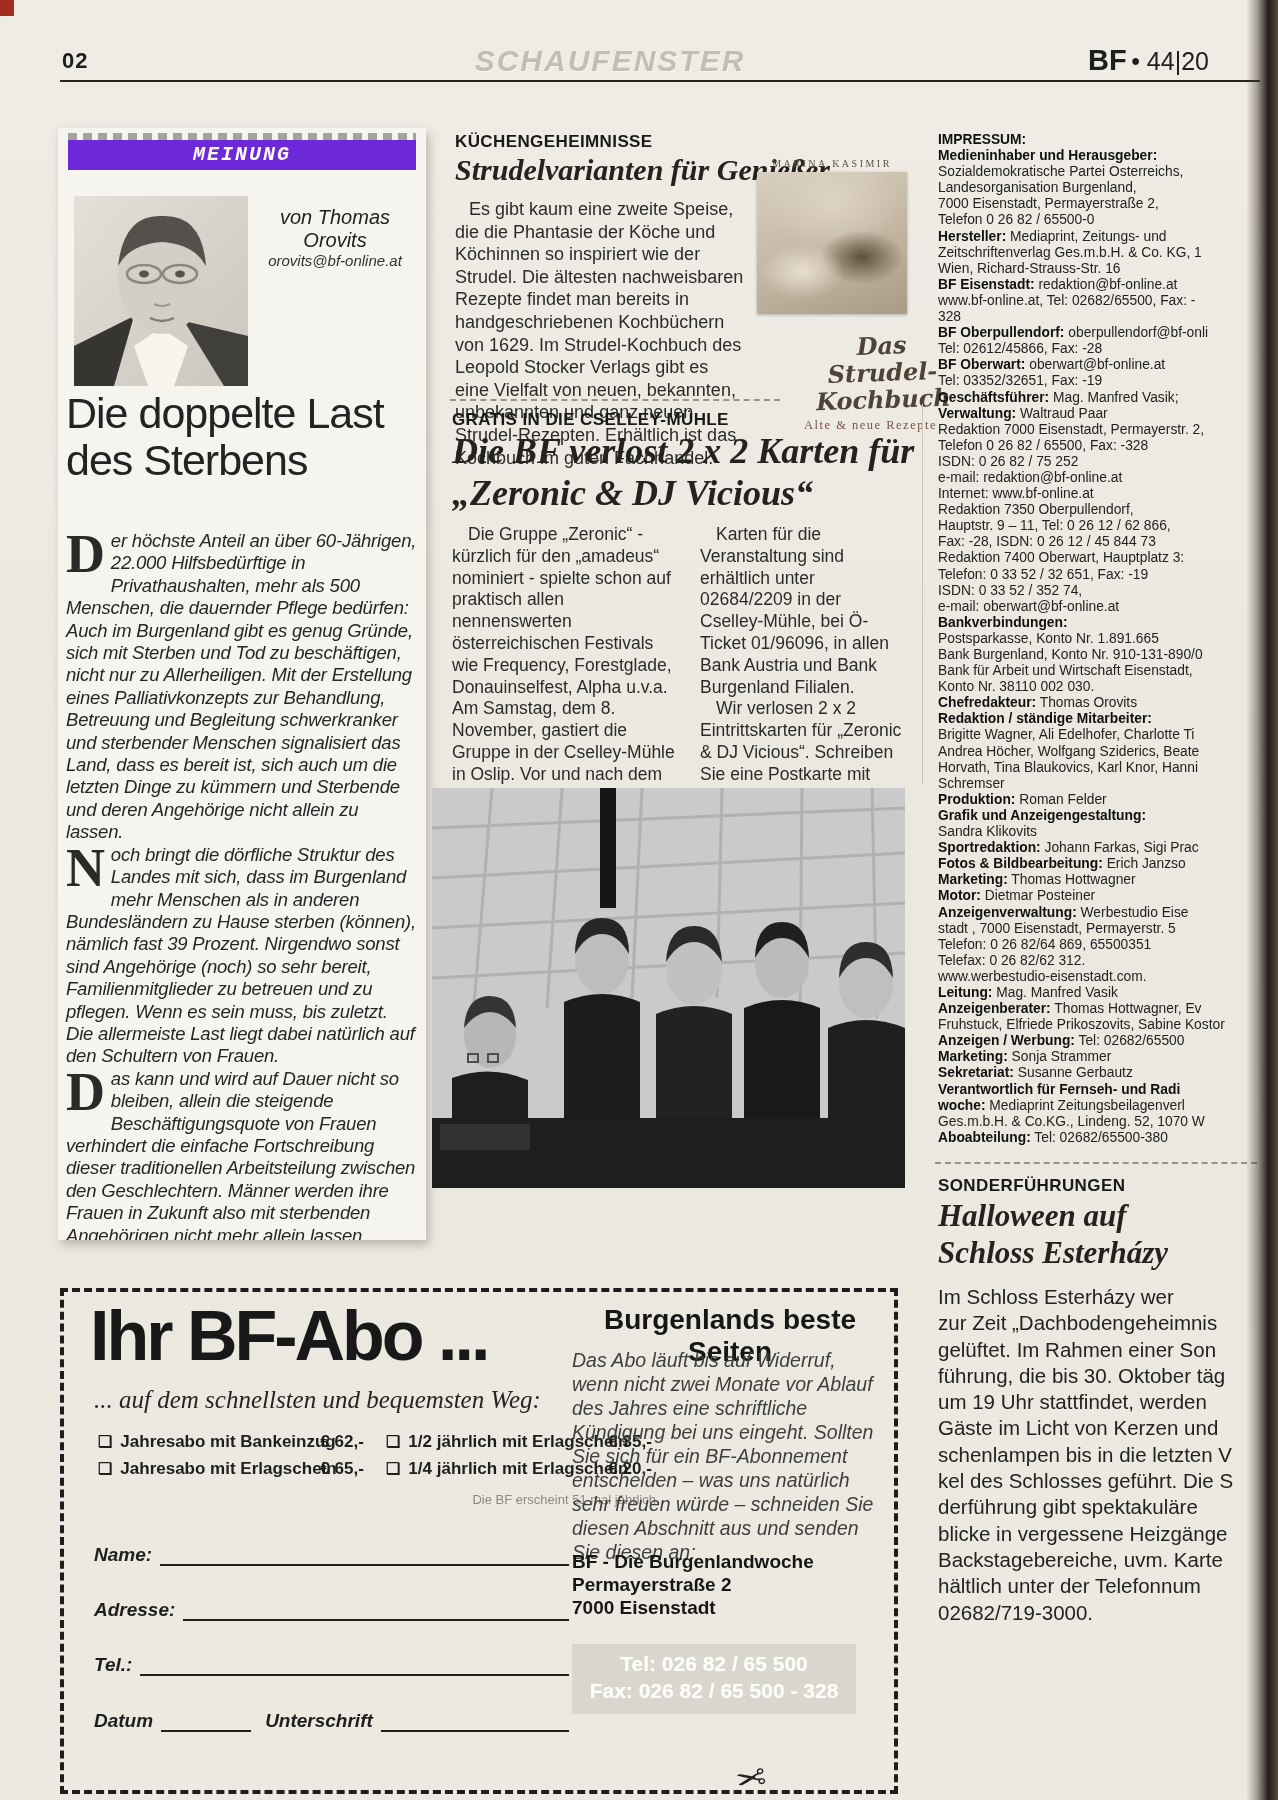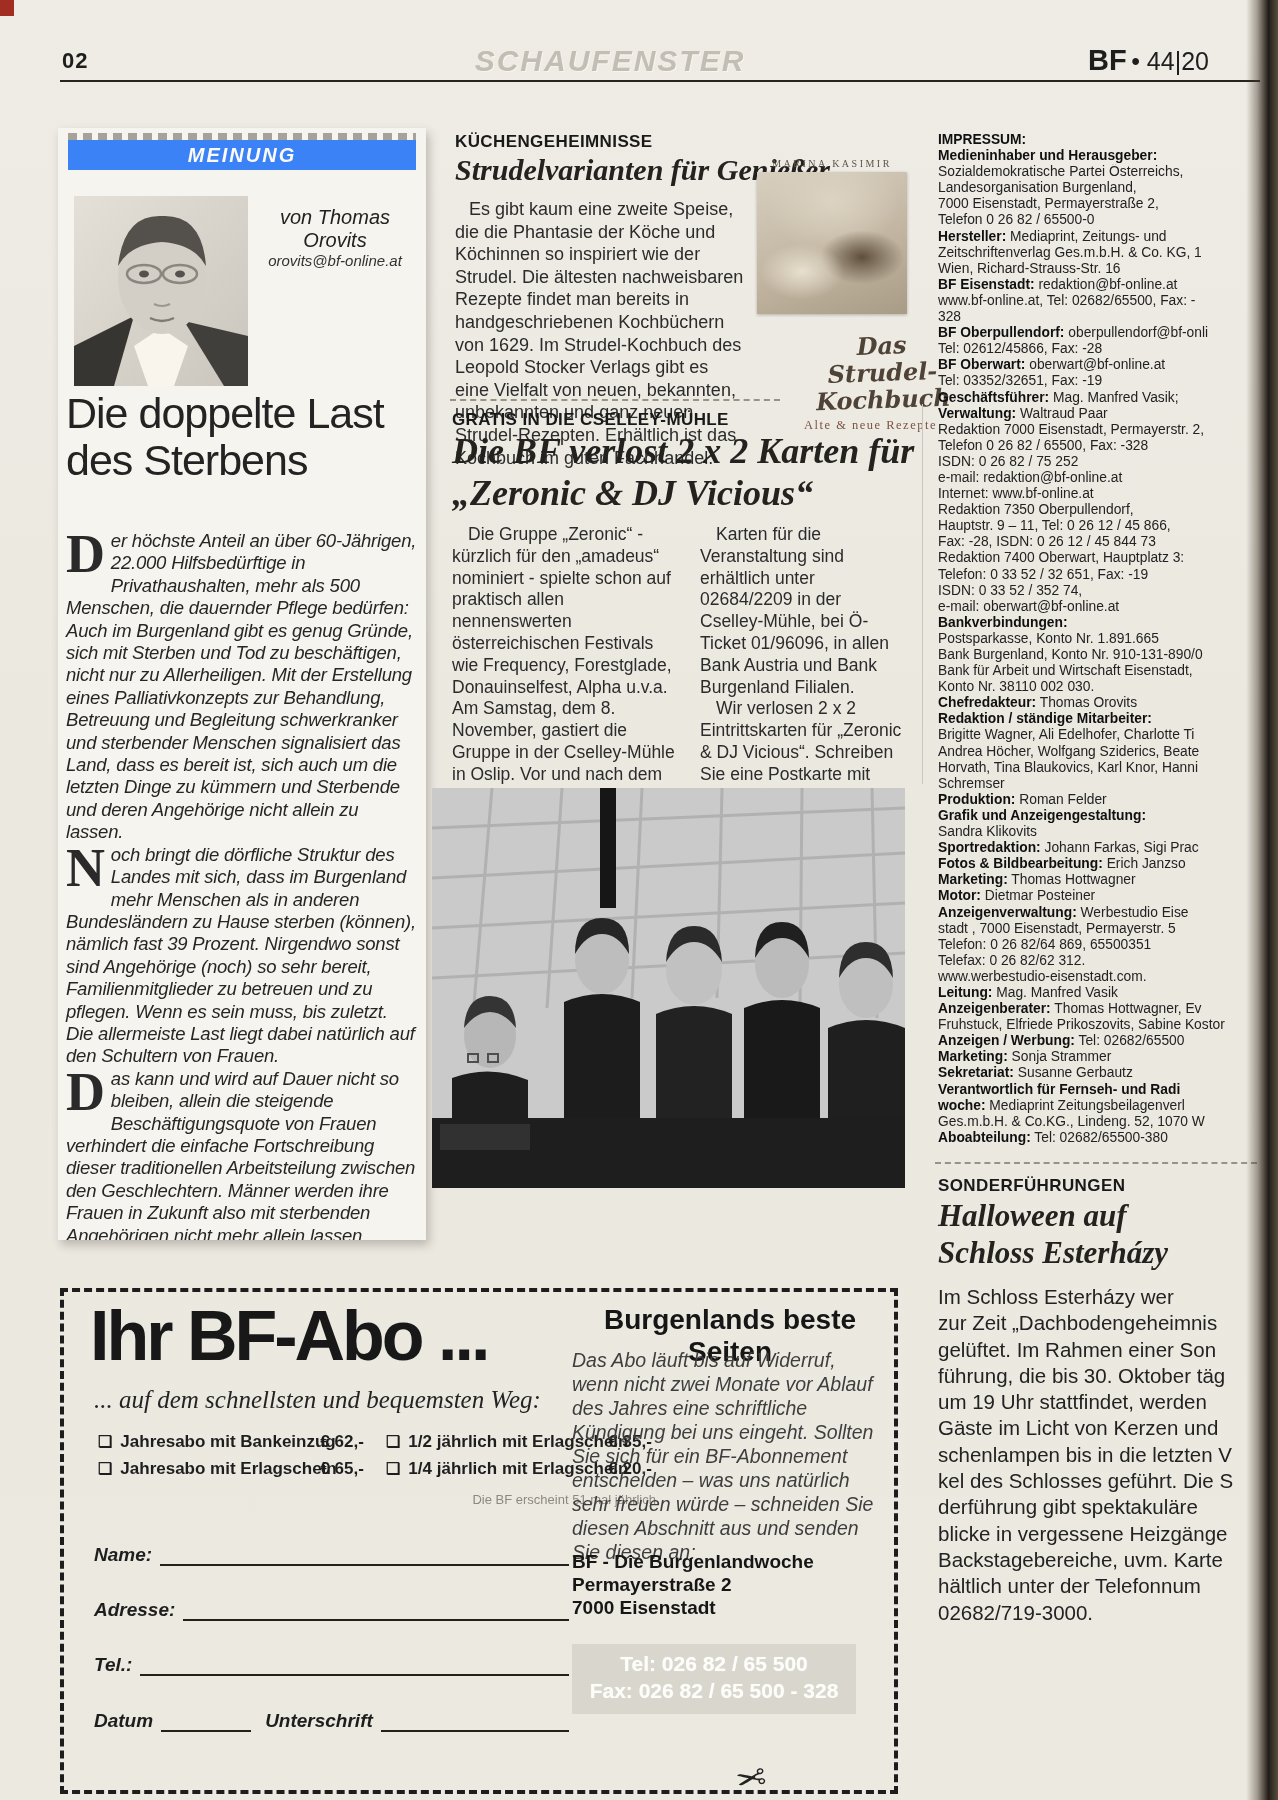--- a/index.html
+++ b/index.html
@@ -16,8 +16,8 @@
   .header-rule{height:2px;background:#26241f;}
   
   .op-box{background:#f6f4ee;box-shadow:3px 5px 9px rgba(60,55,45,.28);overflow:hidden;}
-  .meinung-bar{background:#3b82f6;color:#fbfaf6;font-weight:bold;font-style:italic;
-               font-size:20px;letter-spacing:2px;text-align:center;line-height:30px;}
+  .meinung-bar{background:#6d28d9;color:#fbfaf6;font-weight:bold;font-style:italic;
+               font-size:20px;letter-spacing:2px;text-align:center;line-height:30px;font-family:Liberation Mono, monospace;}
   .meinung-perf{height:7px;background:repeating-linear-gradient(90deg,#a6a29a 0 9px,rgba(0,0,0,0) 9px 15px);}
   .byline1{font-size:20px;font-style:italic;color:#222;}
   .byline2{font-size:15px;font-style:italic;color:#333;}

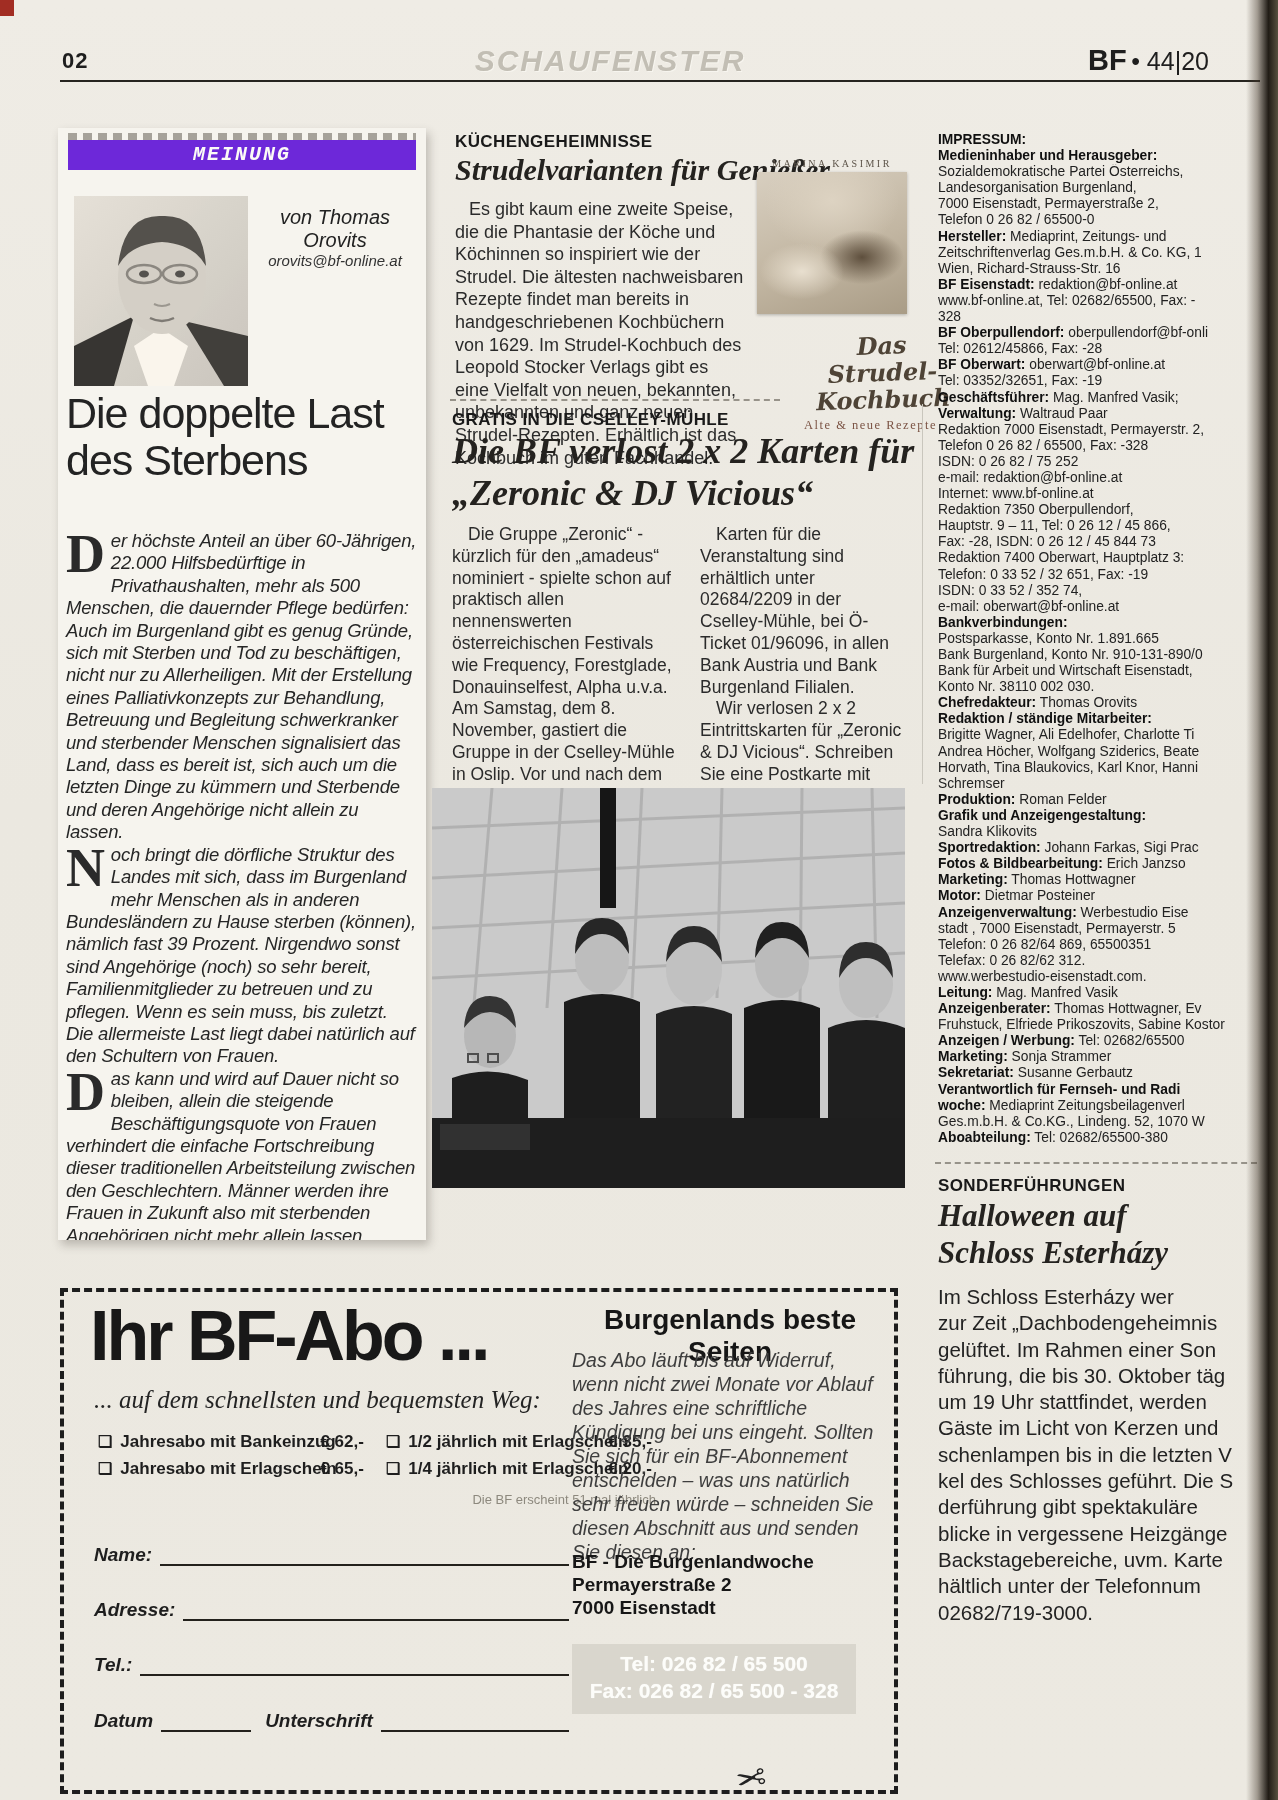--- a/index.html
+++ b/index.html
@@ -257,7 +257,7 @@
 
       <div class="imp-line"><b></b><span>Redaktion 7350 Oberpullendorf,</span></div>
 
-      <div class="imp-line"><b></b><span>Hauptstr. 9 – 11, Tel: 0 26 12 / 45 866,</span></div>
+      <div class="imp-line"><b></b><span>Hauptstr. 9 – 11, Tel: 0 26 12 / 62 866,</span></div>
 
       <div class="imp-line"><b></b><span>Fax: -28, ISDN: 0 26 12 / 45 844 73</span></div>
 

